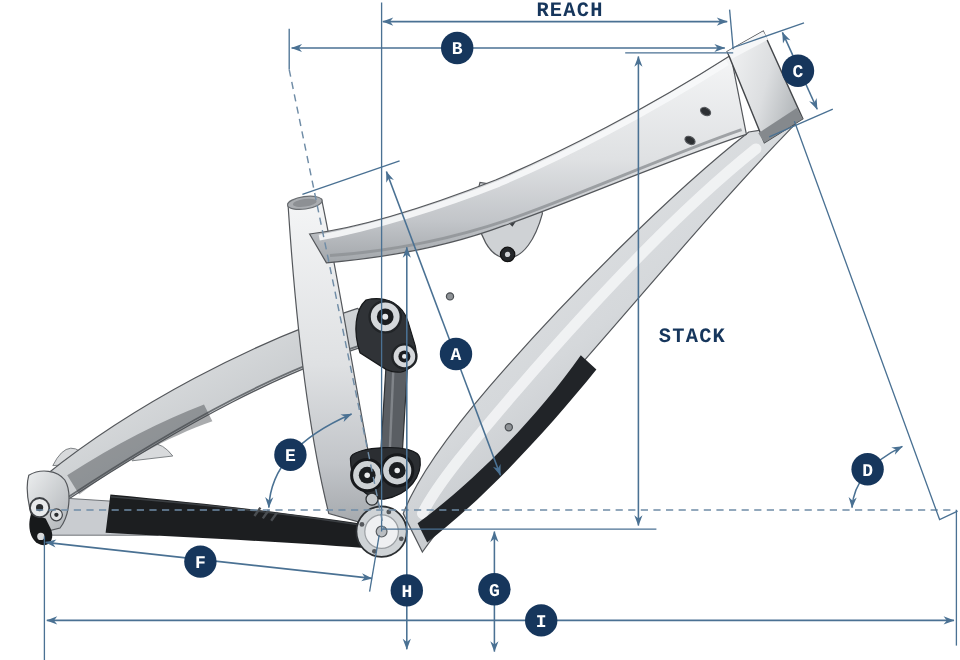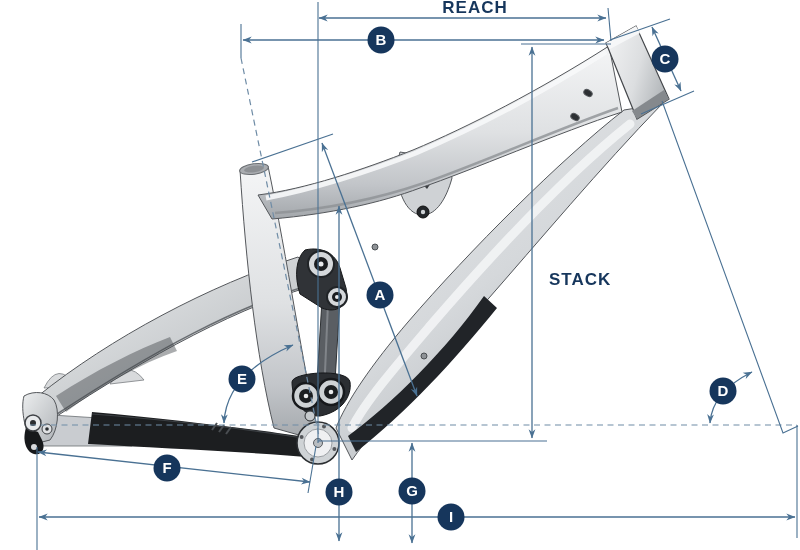--- a/index.html
+++ b/index.html
@@ -7,7 +7,7 @@
   }
   html,body{margin:0;padding:0;background:#fff;}
   .stage{width:800px;height:550px;background:var(--bg);position:relative;overflow:hidden;
-         font-family:Liberation Sans, sans-serif;}
+         font-family:Liberation Mono, monospace;}
   svg{display:block}
   .dimA{stroke:var(--line);stroke-width:1.3;fill:none;marker-start:url(#arr);marker-end:url(#arr);}
   .ref{stroke:var(--line);stroke-width:1.1;fill:none;}

